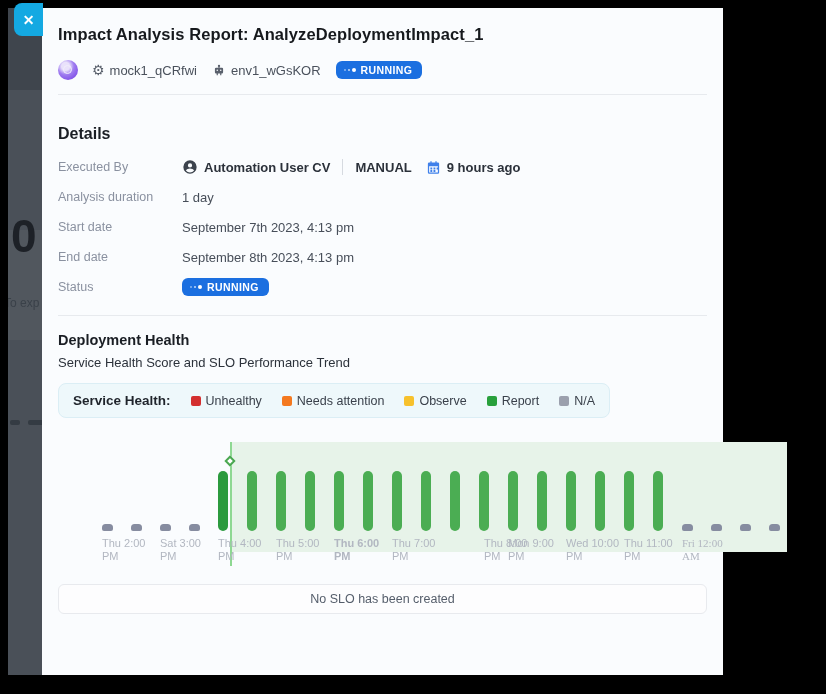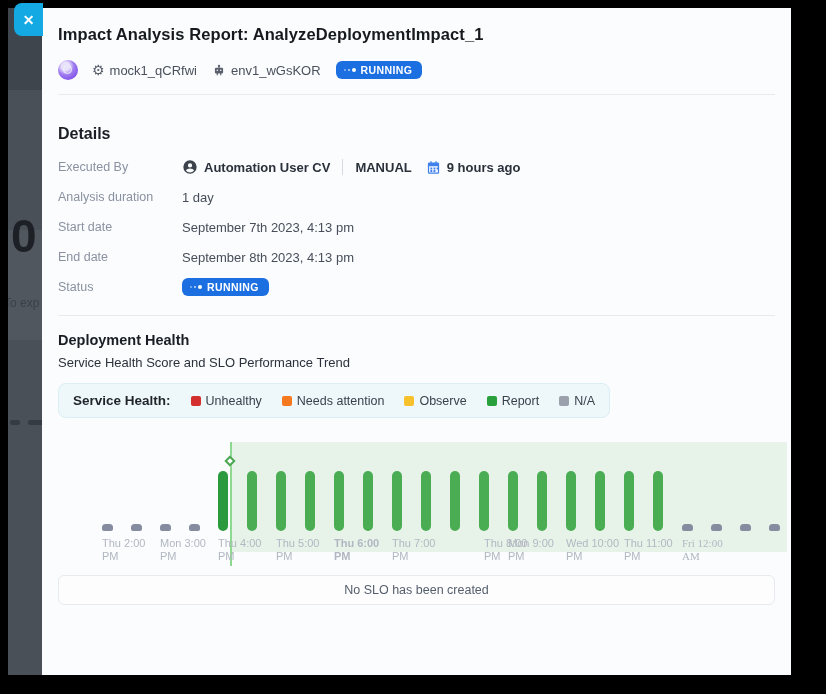--- a/index.html
+++ b/index.html
@@ -36,7 +36,7 @@
   }
   
   .modal {
-    position:absolute; left:42px; top:8px; width:749px; height:667px;
+    position:absolute; left:42px; top:8px; width:681px; height:667px;
     background:#fafcfe; padding:17px 16px 0 16px; z-index:2;
   }
   .modal-title { font-size:16.5px; font-weight:bold; color:#16191d; letter-spacing:.1px; }

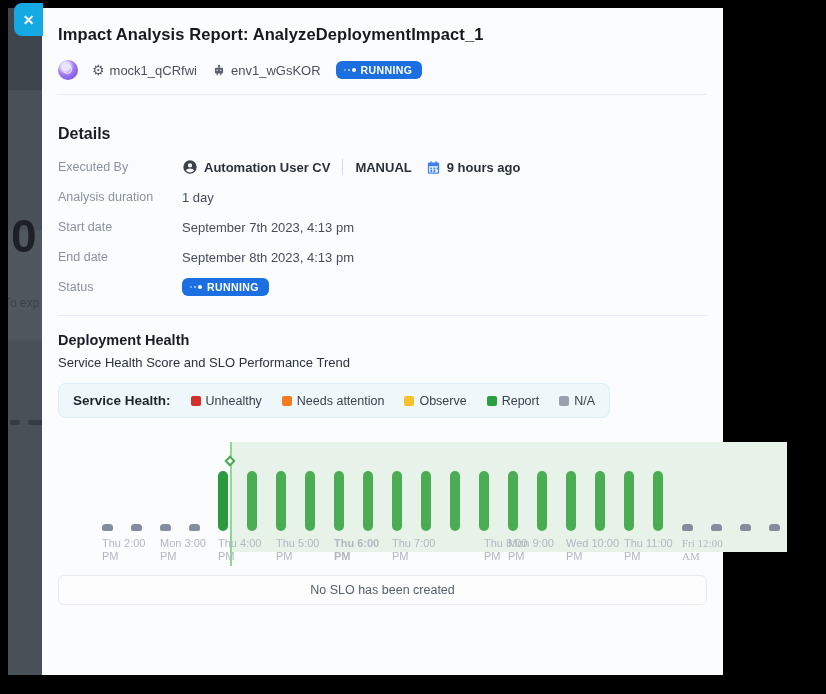--- a/index.html
+++ b/index.html
@@ -254,7 +254,7 @@
         <div>PM</div>
       </div>
       <div class="chart-tick" style="left: 102px; top: 108px;">
-        <div>Mon 3:00</div>
+        <div>Sat 3:00</div>
         <div>PM</div>
       </div>
       <div class="chart-tick" style="left: 160px; top: 108px;">

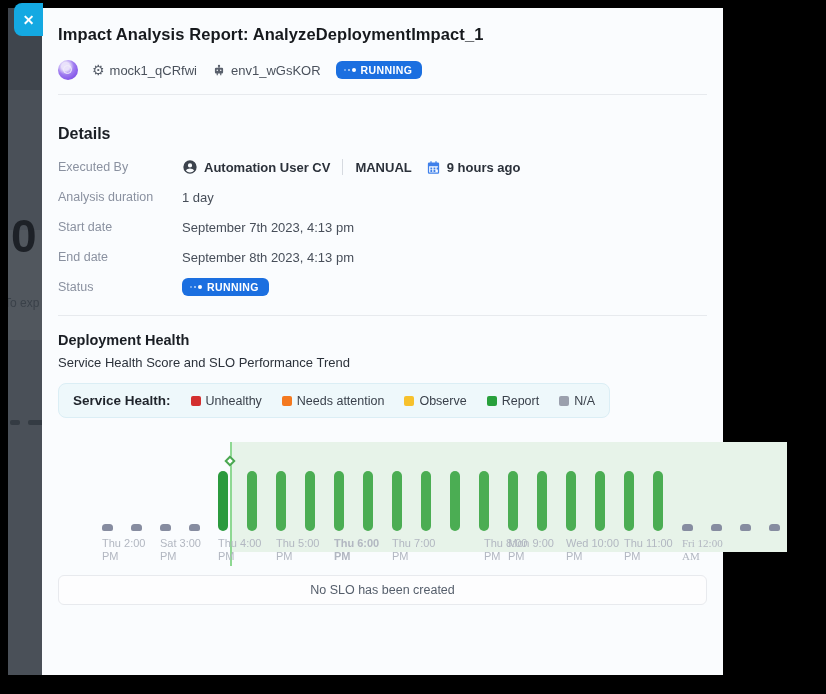--- a/index.html
+++ b/index.html
@@ -94,7 +94,7 @@
   .chart-tick { position:absolute; font-size:11px; color:#b2b7c1; line-height:13px; z-index:2; white-space:nowrap; }
   
   .slo-box {
-    margin-top:6px; height:30px; border:1px solid #e8eaee; border-radius:6px;
+    margin-top:15px; height:30px; border:1px solid #e8eaee; border-radius:6px;
     background:#fdfdfe; display:flex; align-items:center; justify-content:center;
   }
   .slo-text { font-size:12.5px; color:#555e6b; }

